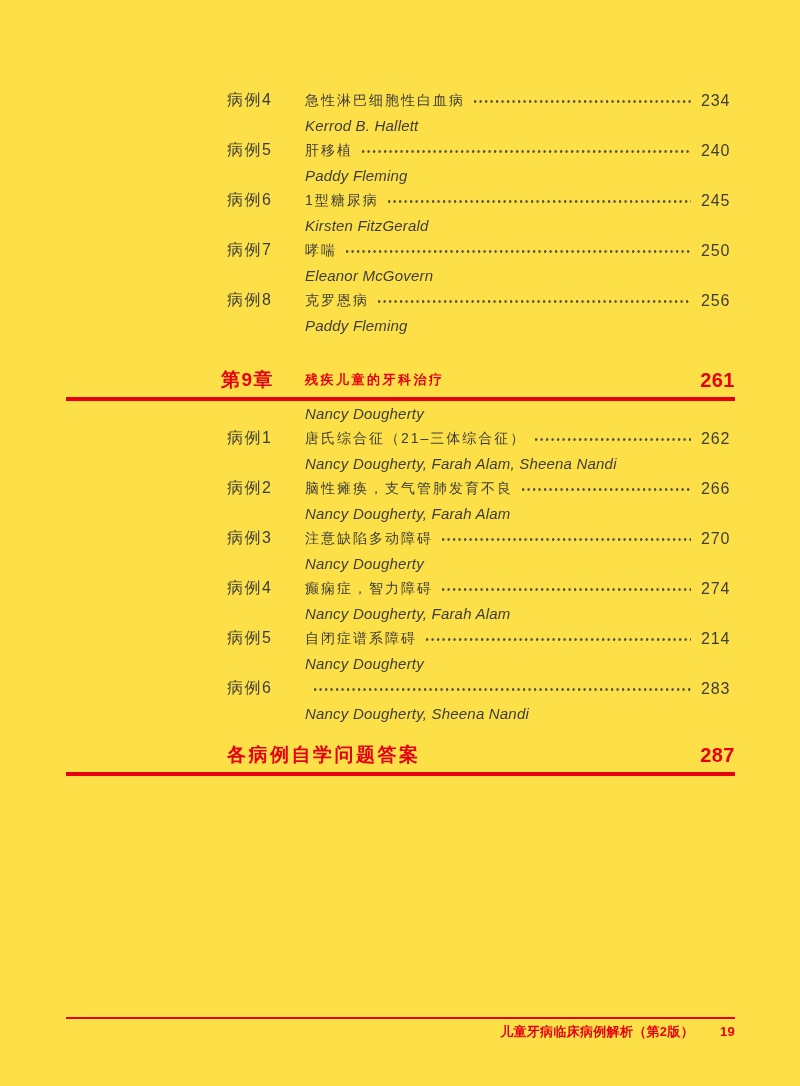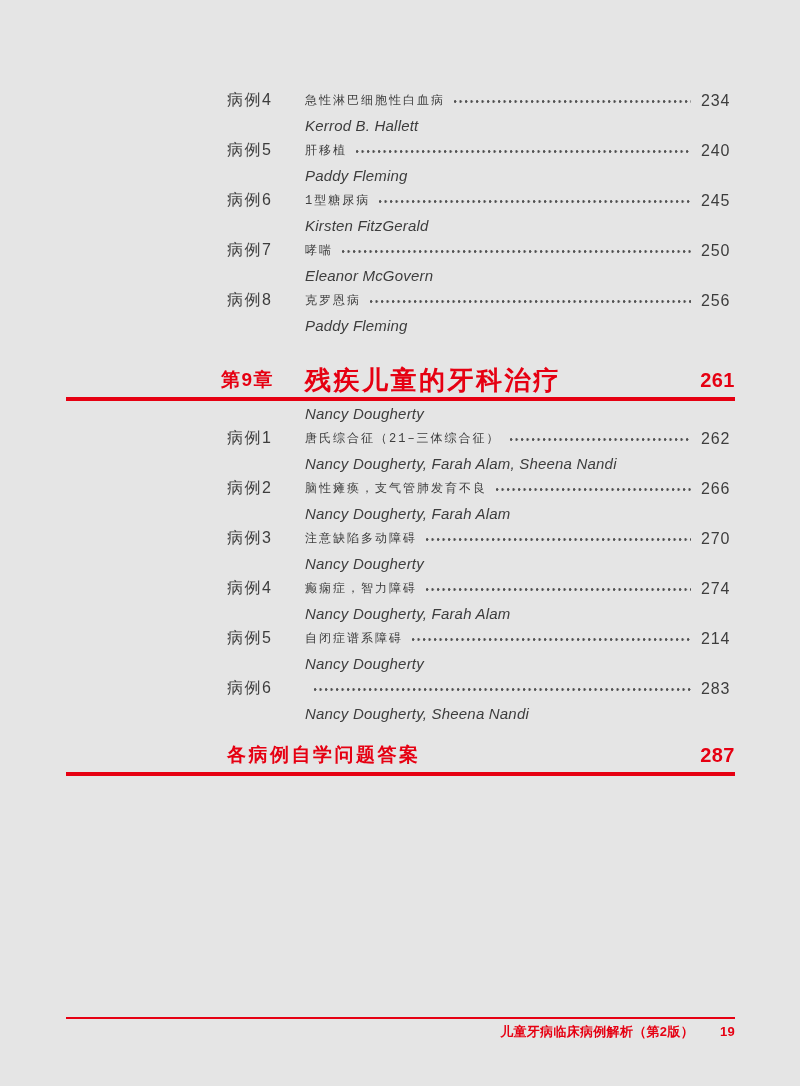--- a/index.html
+++ b/index.html
@@ -12,7 +12,7 @@
   .page{
     position:relative;
     width:800px;height:1086px;
-    background:#e5e5e5;
+    background:#fde047;
     overflow:hidden;
   }
   .content{

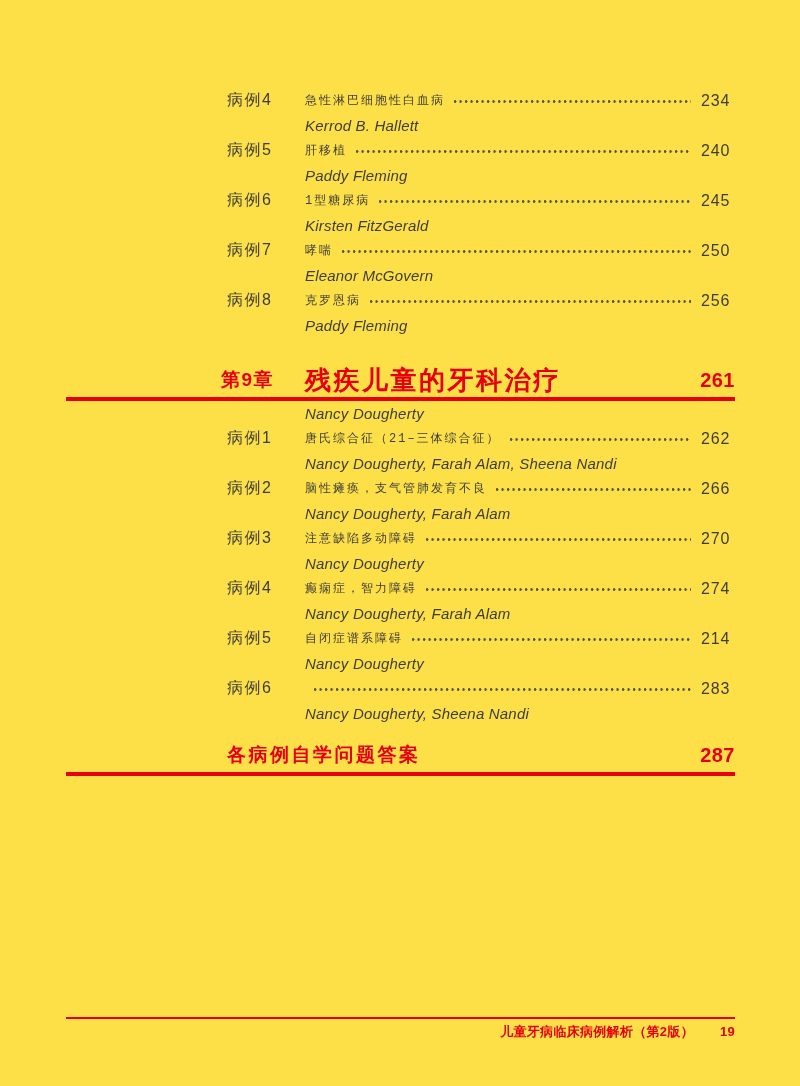--- a/index.html
+++ b/index.html
@@ -34,11 +34,10 @@
     white-space:nowrap;
   }
   .case-title{
-    font-size:12px;
+    font-size:14px;
     letter-spacing:2px;
     color:var(--ink);
     white-space:nowrap;
-    font-family:Liberation Mono, monospace;
   }
   .leader{
     flex:1 1 auto;

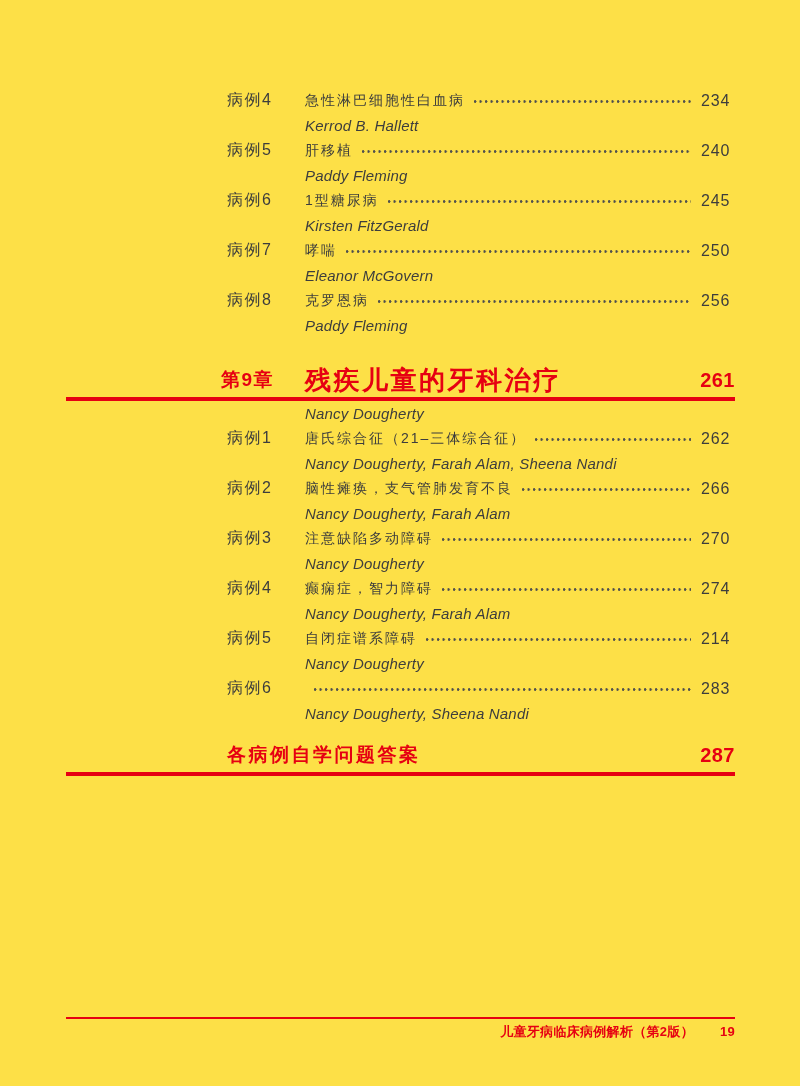--- a/index.html
+++ b/index.html
@@ -80,7 +80,7 @@
     white-space:nowrap;
   }
   .chapter-title{
-    font-size:26px;
+    font-size:13px;
     font-weight:bold;
     letter-spacing:2.5px;
     color:var(--red);

